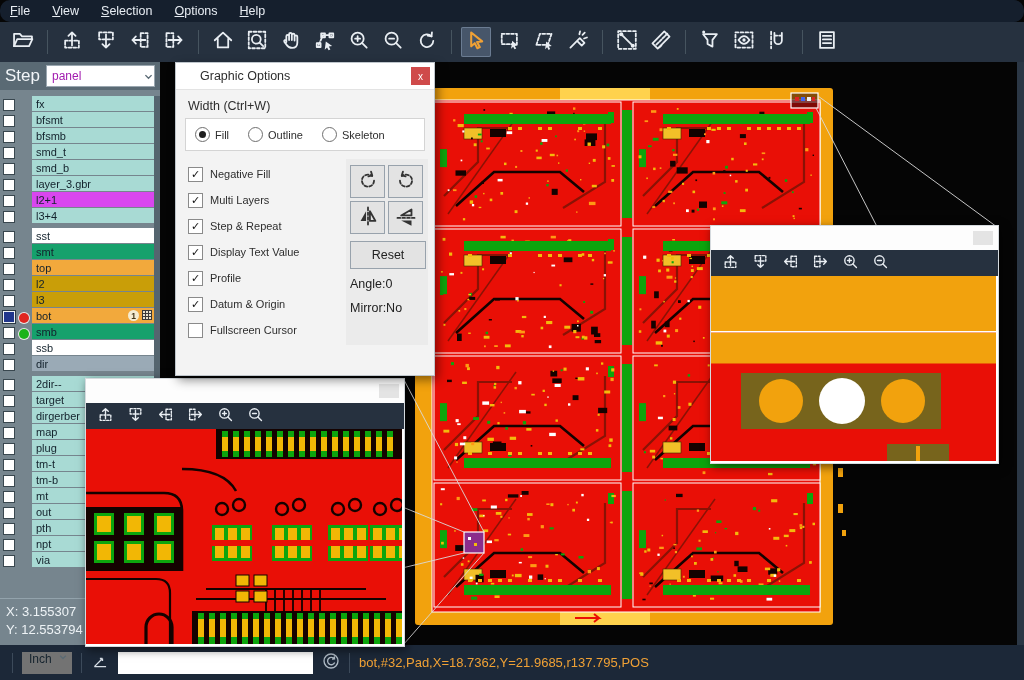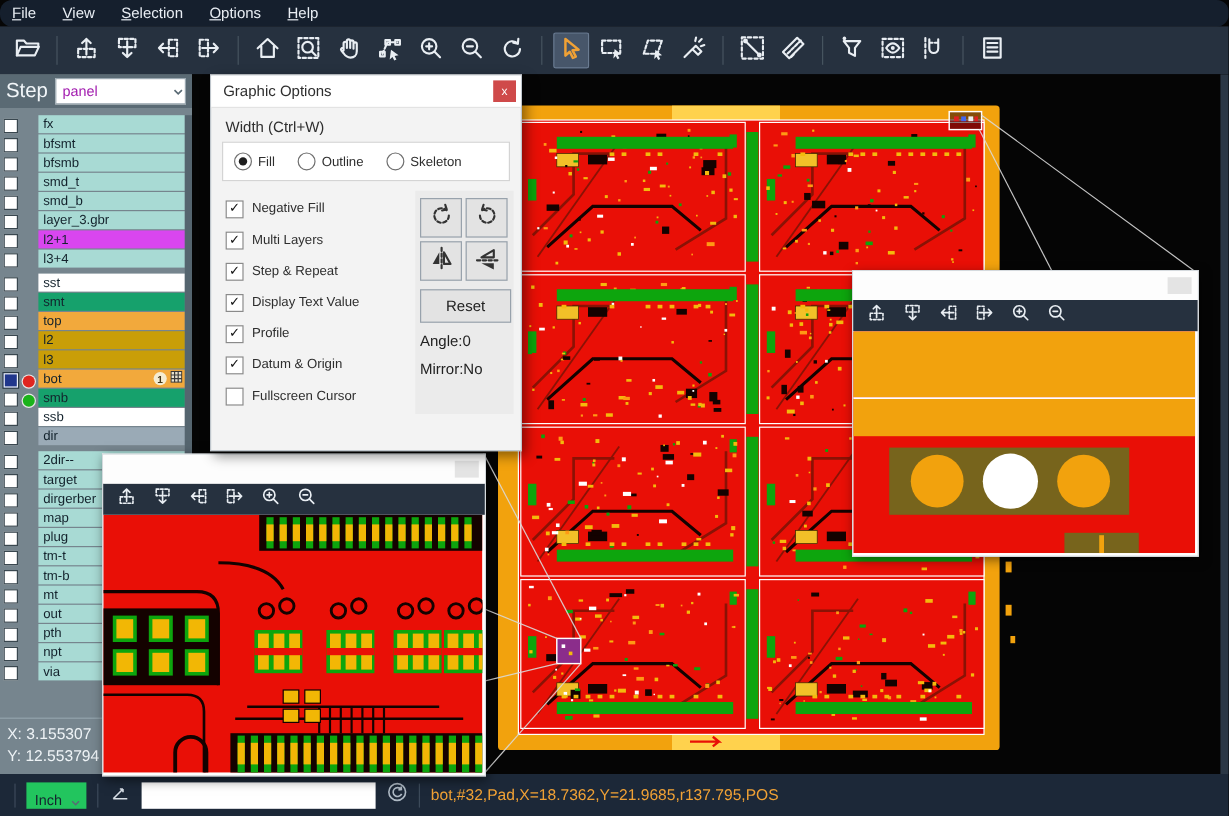--- a/index.html
+++ b/index.html
@@ -56,7 +56,7 @@
   #dialog{position:absolute;left:175px;top:62px;width:260px;height:314px;background:#f3f3f3;
           border:1px solid #bfc6cc;box-shadow:3px 4px 10px rgba(0,0,0,.45);z-index:20;box-sizing:border-box;}
   #dlg-title{height:26px;background:#fff;border-bottom:1px solid #e3e3e3;display:flex;align-items:center;
-             padding-left:10px;font-size:12.5px;color:#2e2e2e;}
+             padding-left:24px;font-size:12.5px;color:#2e2e2e;}
   #dlg-close{position:absolute;top:4px;right:4px;width:19px;height:18px;background:#cf4a4a;color:#fff;
              font-size:10px;display:flex;align-items:center;justify-content:center;cursor:default;}
   #dlg-width-label{position:absolute;left:12px;top:36px;font-size:12.5px;color:#2e2e2e;}

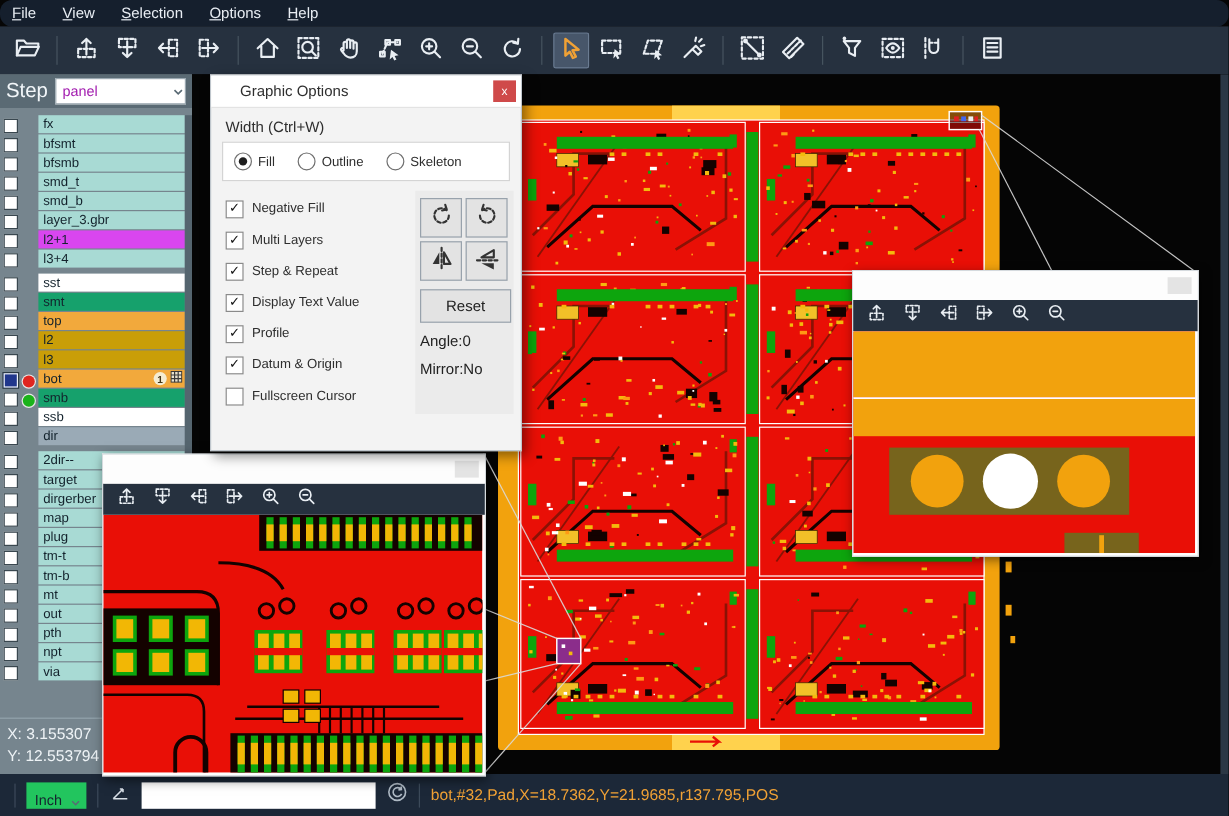--- a/index.html
+++ b/index.html
@@ -83,7 +83,7 @@
   #statusbar{position:absolute;left:0;bottom:0;width:1024px;height:35px;background:#1c2838;
              display:flex;align-items:center;gap:9px;padding-left:12px;box-sizing:border-box;}
   .sb-divider{width:1px;height:20px;background:#3c4a5a;flex:none;}
-  #unit-select{width:50px;height:22px;background:#22c55e;display:flex;align-items:flex-end;justify-content:space-between;
+  #unit-select{width:50px;height:22px;background:#737373;display:flex;align-items:flex-start;justify-content:space-between;
                padding:0 4px 0 7px;font-size:12px;color:#15232e;box-sizing:border-box;}
   #cmd-input{width:195px;height:22px;border:none;background:#fff;box-sizing:border-box;padding:0 5px;font-size:12px;}
   #status-text{color:#f0a135;font-size:13px;white-space:nowrap;}

